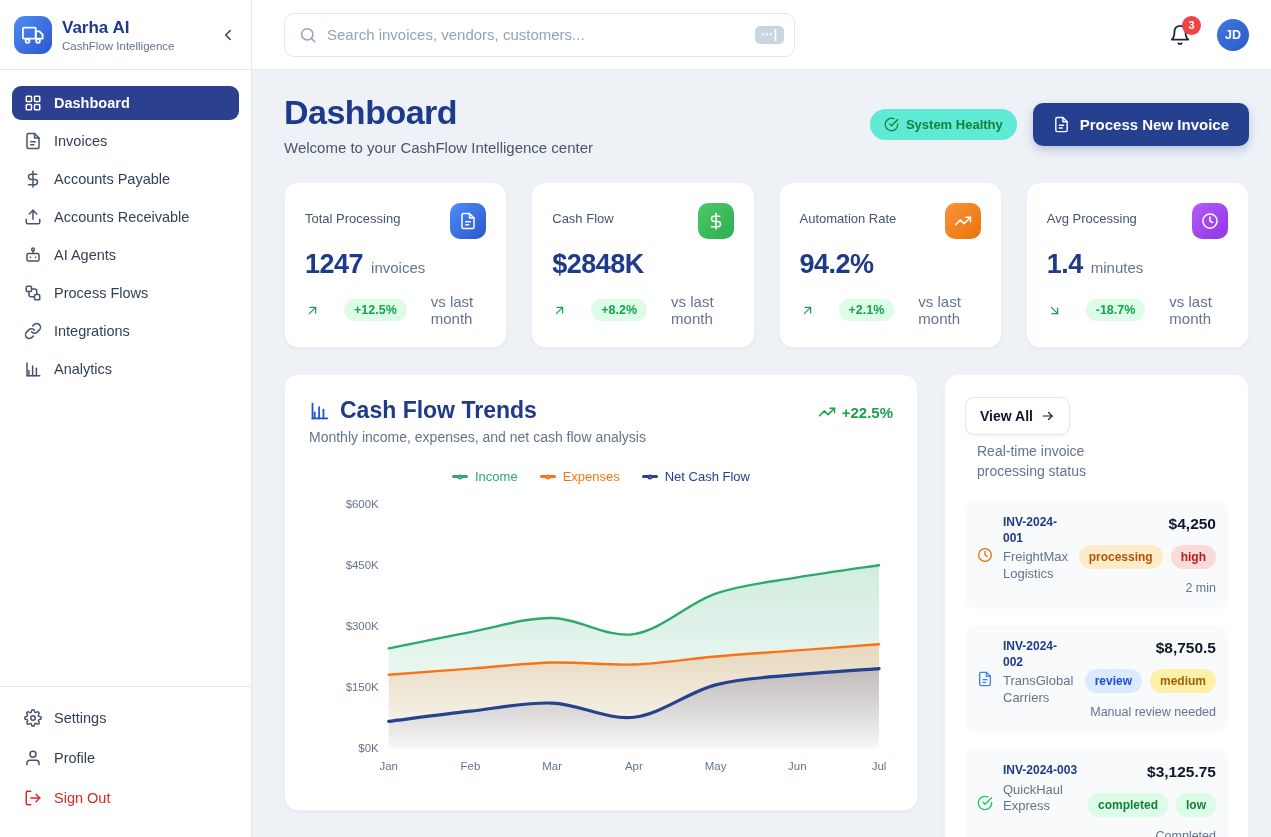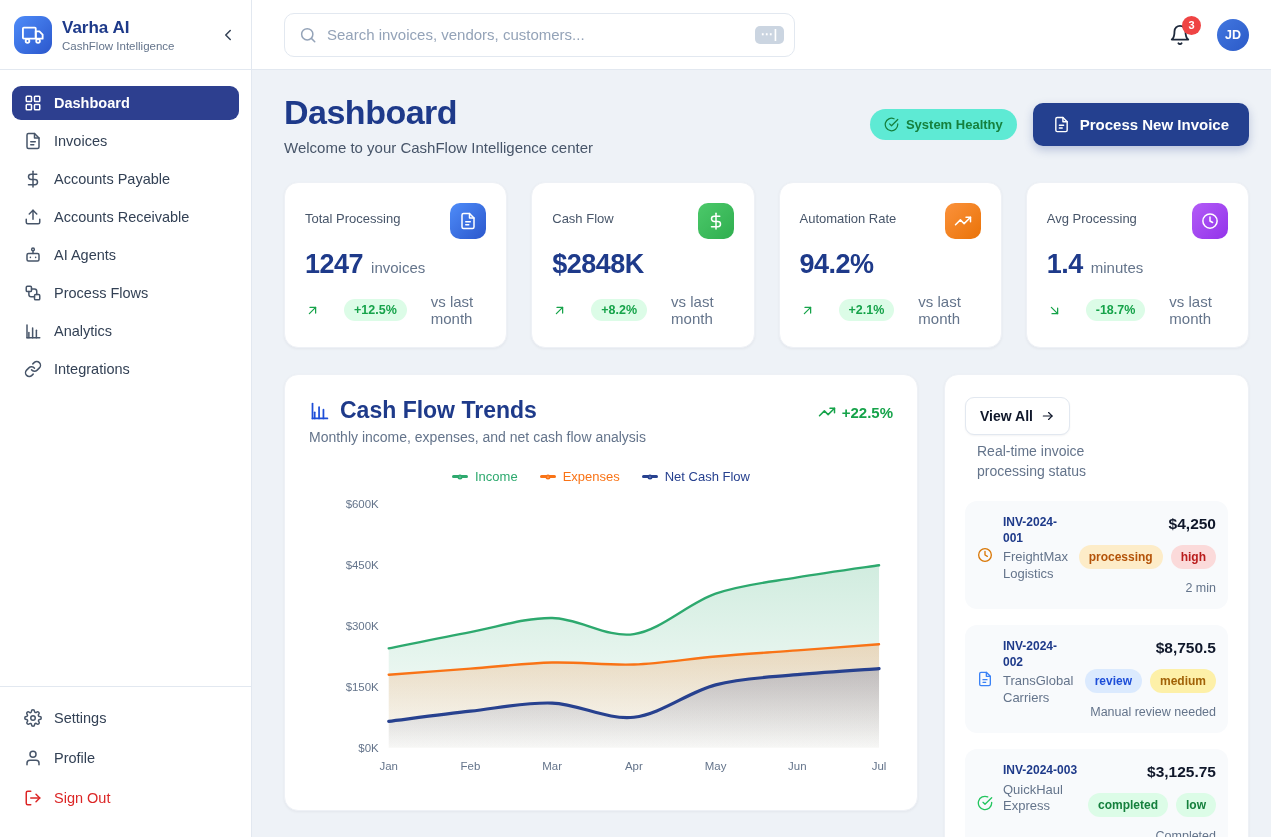--- a/index.html
+++ b/index.html
@@ -214,6 +214,15 @@
   <div class="nav-item">
     <span class="ic ">
           <svg viewBox="0 0 24 24">
+            <path d="M10 13a5 5 0 0 0 7.54.54l3-3a5 5 0 0 0-7.07-7.07l-1.72 1.71"></path>
+            <path d="M14 11a5 5 0 0 0-7.54-.54l-3 3a5 5 0 0 0 7.07 7.07l1.71-1.71"></path>
+          </svg>
+        </span>
+        <span>Integrations</span>
+  </div>
+  <div class="nav-item">
+    <span class="ic ">
+          <svg viewBox="0 0 24 24">
             <path d="M4 21h17"></path>
             <path d="M6.5 21v-7"></path>
             <path d="M11.5 21V8"></path>
@@ -222,15 +231,6 @@
           </svg>
         </span>
         <span>Analytics</span>
-  </div>
-  <div class="nav-item">
-    <span class="ic ">
-          <svg viewBox="0 0 24 24">
-            <path d="M10 13a5 5 0 0 0 7.54.54l3-3a5 5 0 0 0-7.07-7.07l-1.72 1.71"></path>
-            <path d="M14 11a5 5 0 0 0-7.54-.54l-3 3a5 5 0 0 0 7.07 7.07l1.71-1.71"></path>
-          </svg>
-        </span>
-        <span>Integrations</span>
   </div>
     </nav>
   <div class="sidebar-footer">

